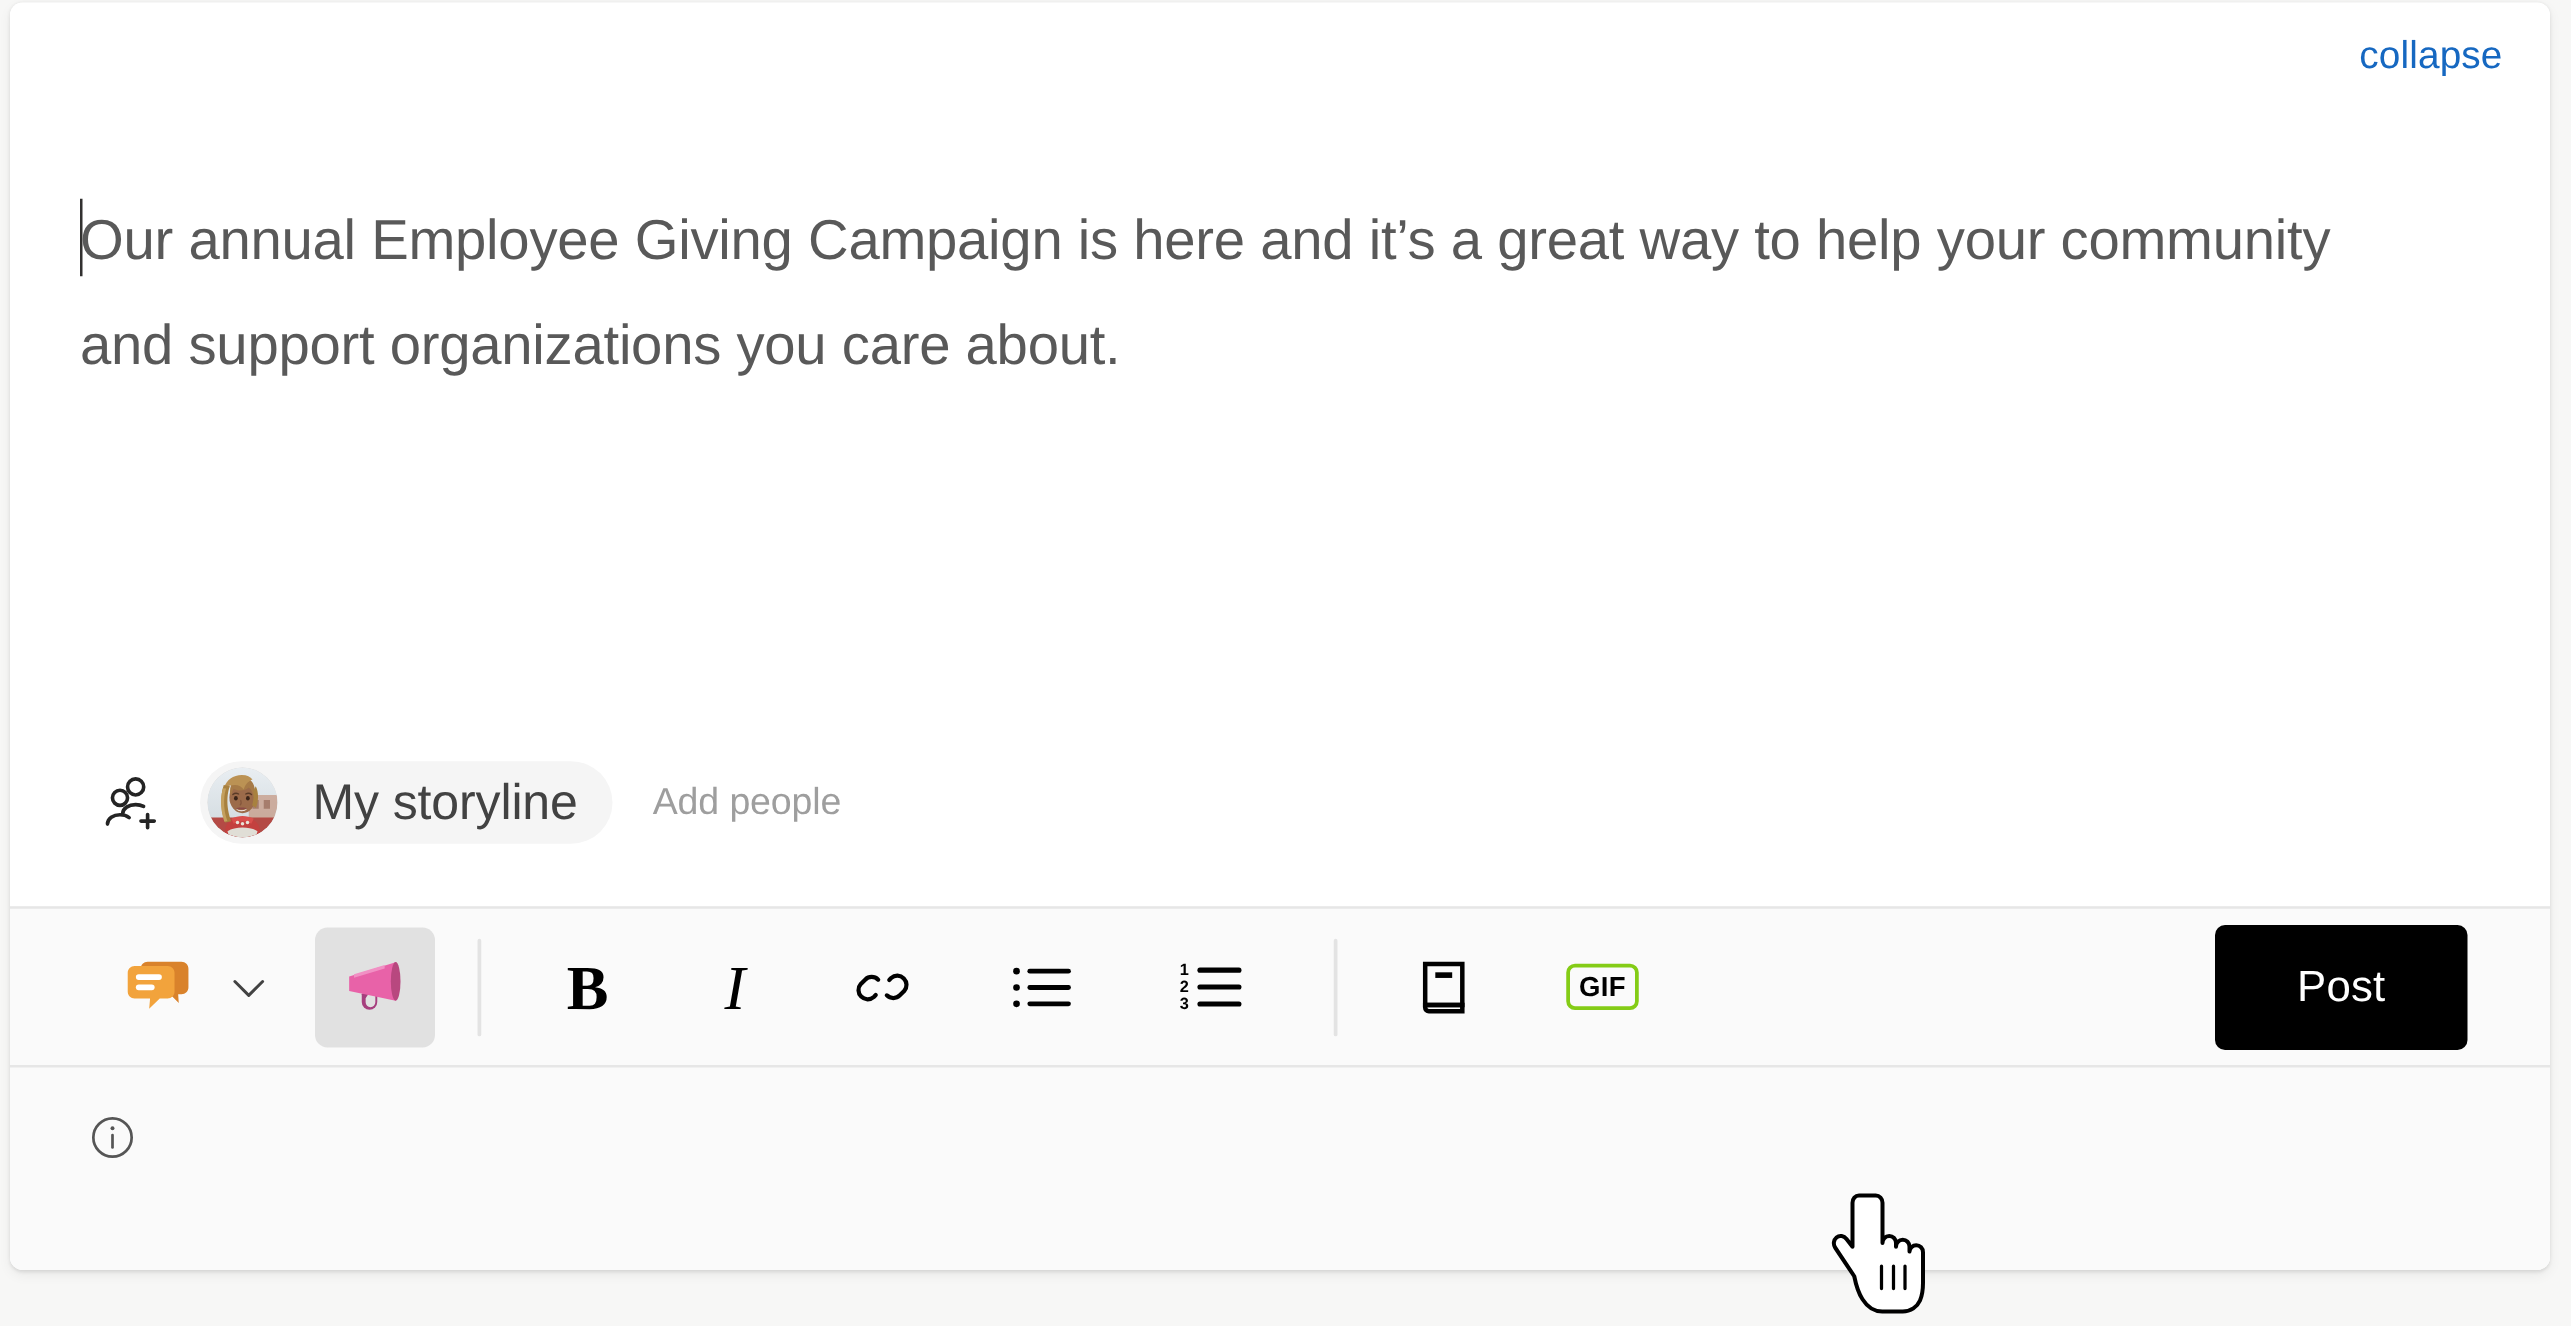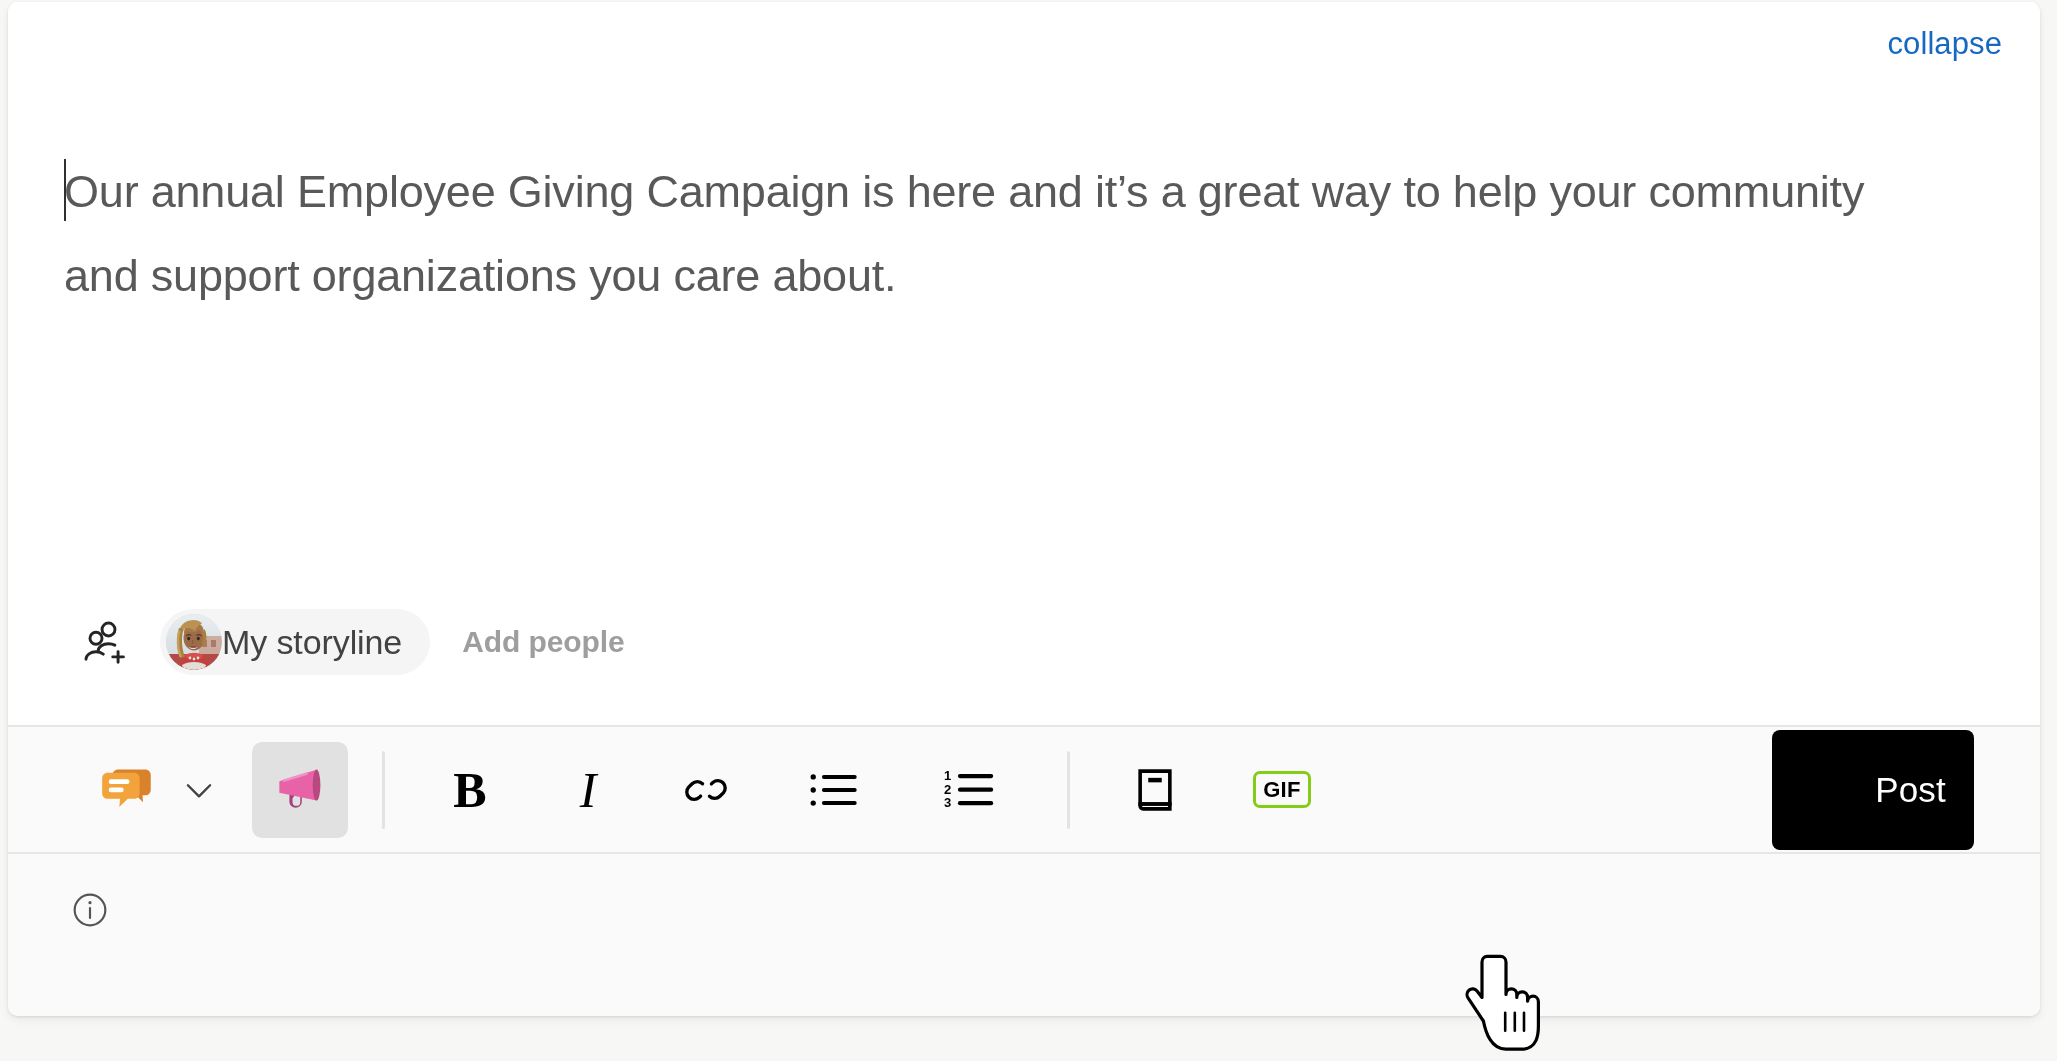--- a/index.html
+++ b/index.html
@@ -107,9 +107,9 @@
   }
   .avatar svg { display: block; }
   .audience-name {
-    font-size: 34px;
+    font-size: 40px;
     color: #424242;
-    margin-left: 0;
+    margin-left: 28px;
     white-space: nowrap;
     letter-spacing: -0.1px;
   }

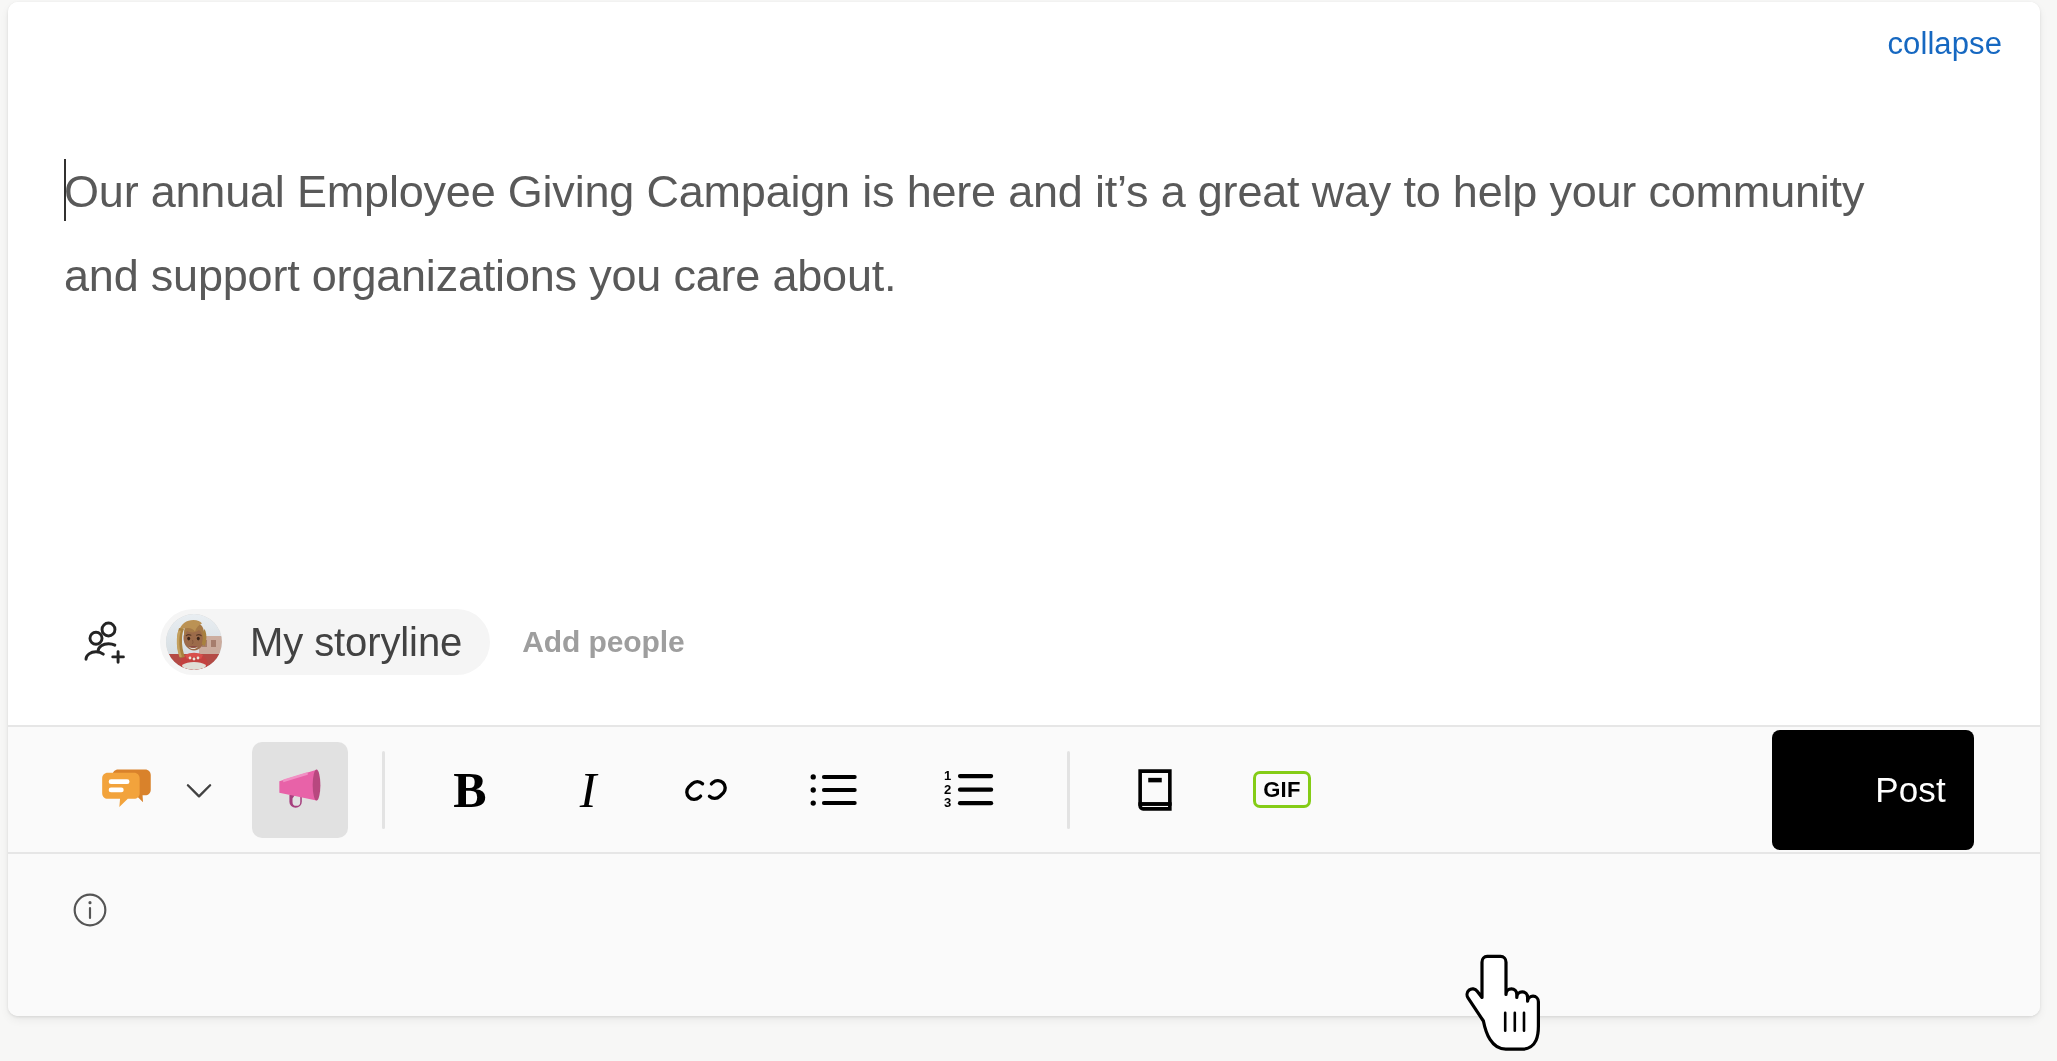--- a/index.html
+++ b/index.html
@@ -120,7 +120,6 @@
     cursor: text;
     white-space: nowrap;
     letter-spacing: -0.1px;
-    font-weight: bold;
   }
 
   

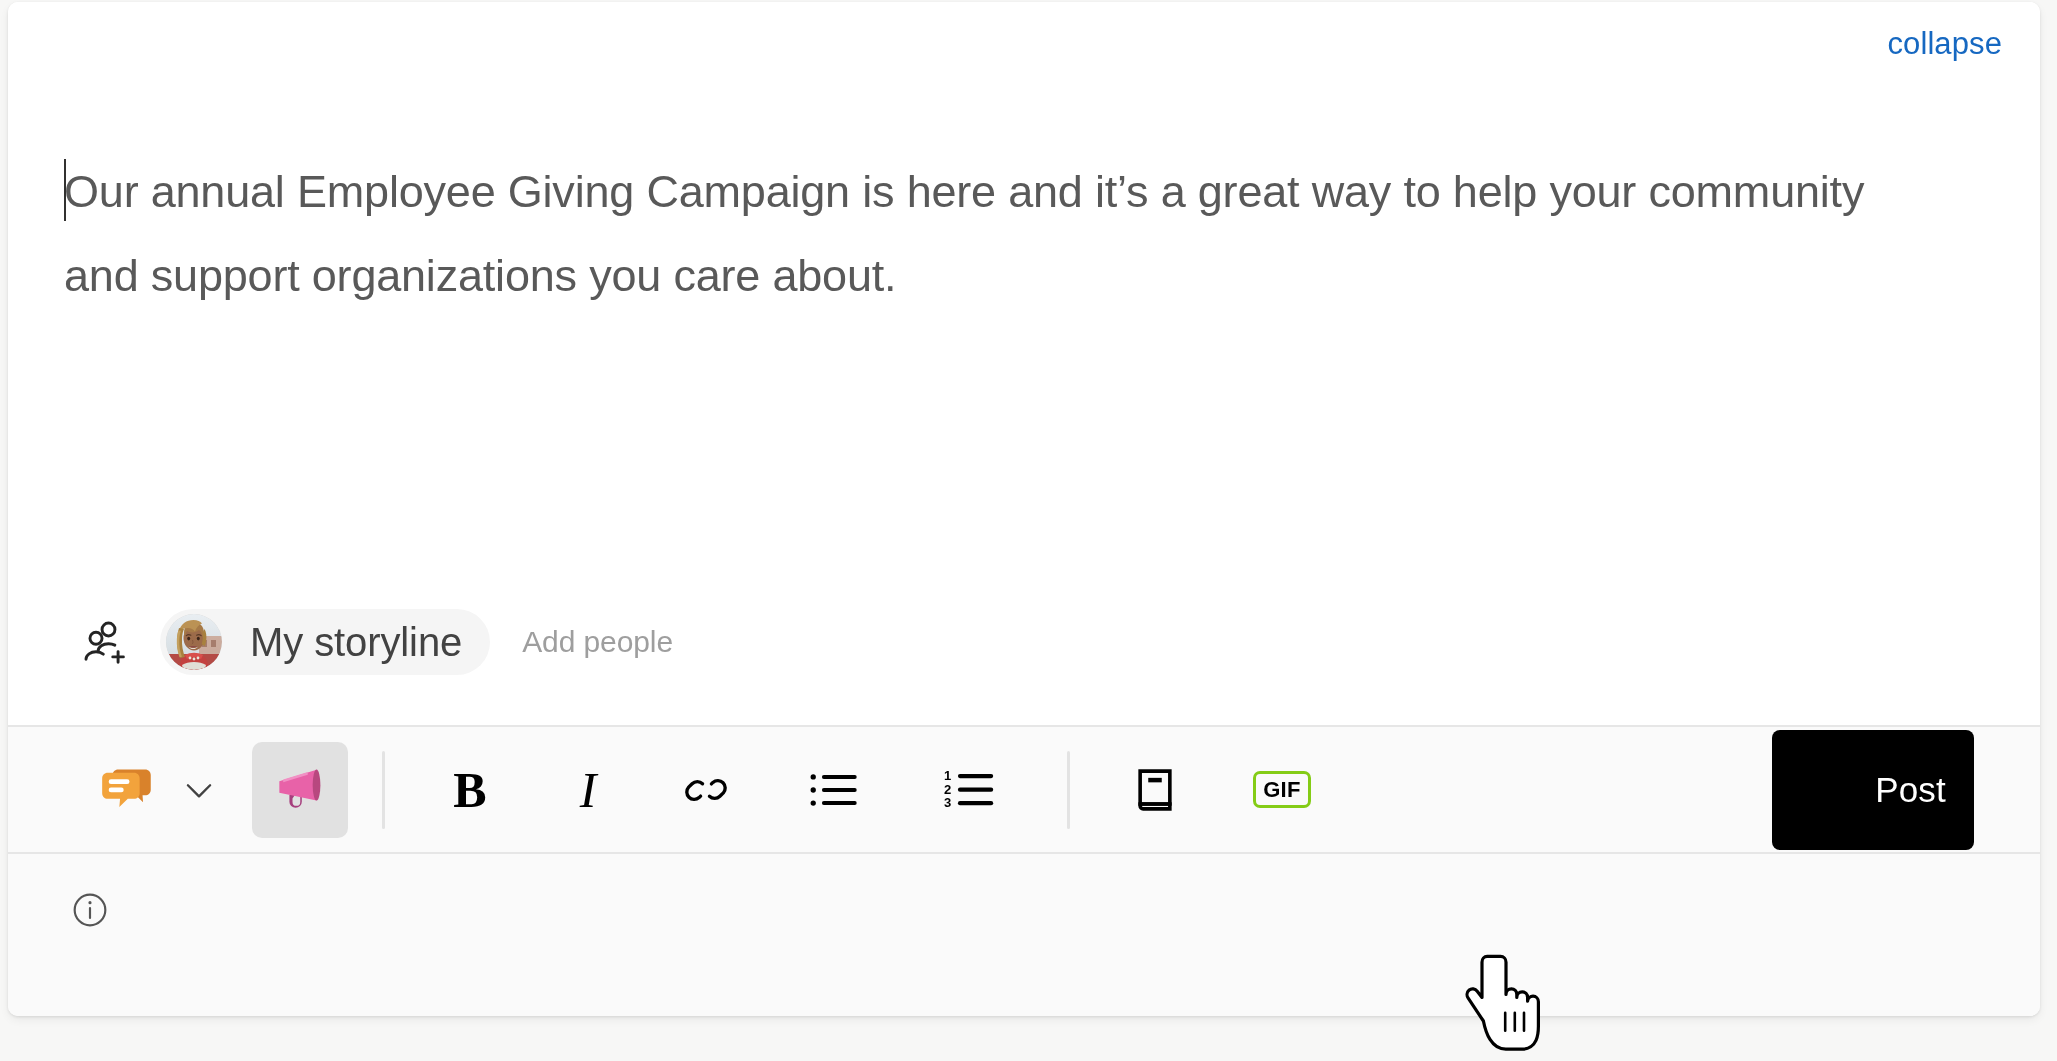--- a/index.html
+++ b/index.html
@@ -199,14 +199,13 @@
     color: #ffffff;
     border: none;
     border-radius: 8px;
-    height: 120px;
+    height: 100px;
     min-width: 202px;
     font-size: 35px;
     font-family: "Liberation Sans", sans-serif;
     cursor: pointer;
     letter-spacing: 0.2px;
     padding: 0 28px;
-    text-align: right;
   }
 
   

